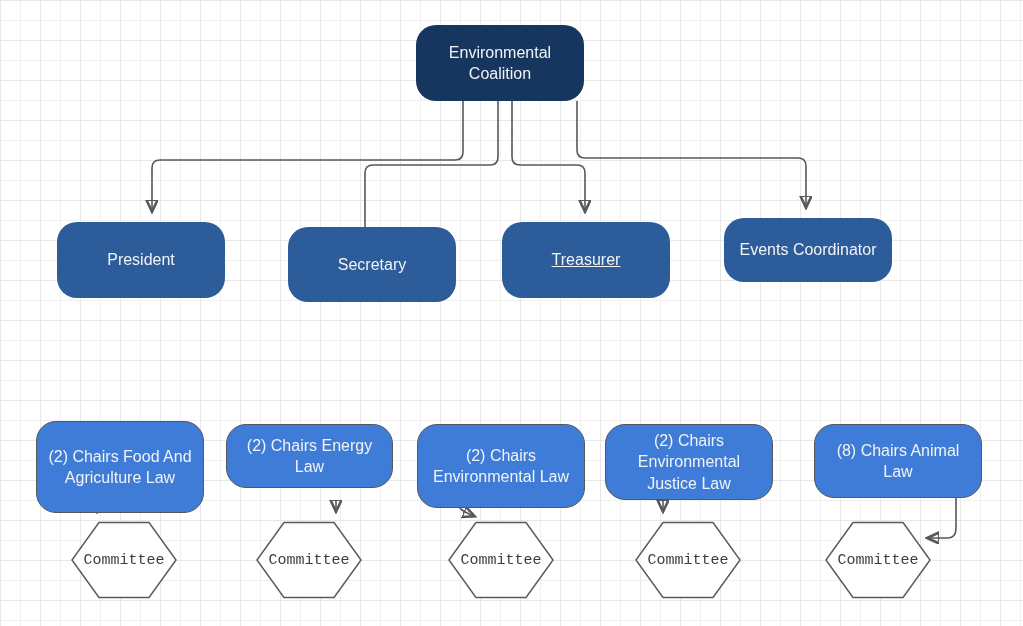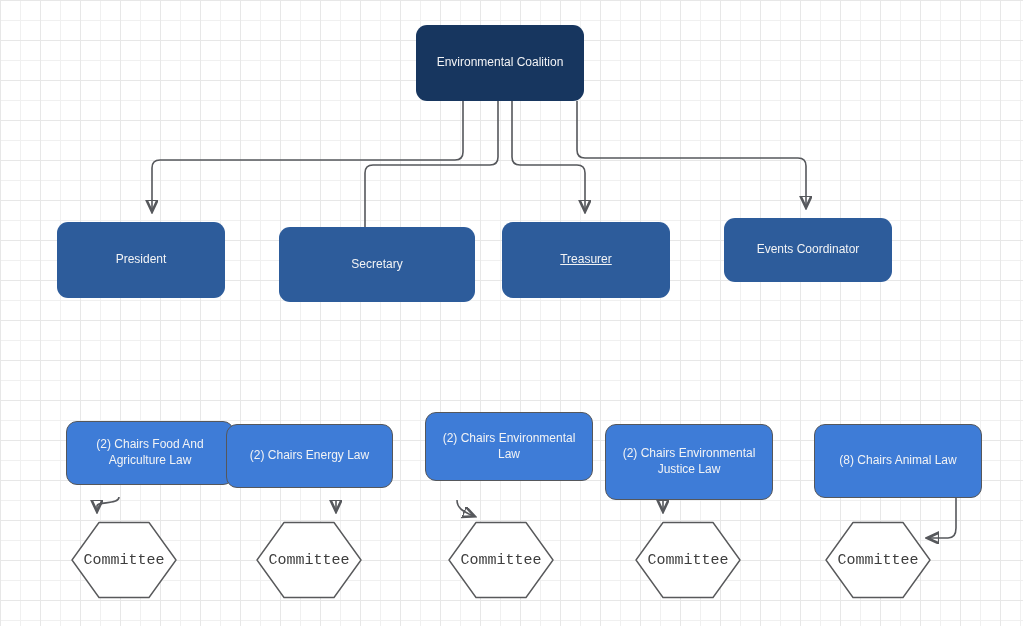--- a/index.html
+++ b/index.html
@@ -21,11 +21,11 @@
   .node{
     position:absolute;
     box-sizing:border-box;
-    border-radius:11px;
+    border-radius:20px;
     display:flex;align-items:center;justify-content:center;
     text-align:center;
     color:#f2f3f5;
-    font-size:12px;line-height:1.32;
+    font-size:16px;line-height:1.32;
     padding:6px 10px;
     cursor:default;
   }

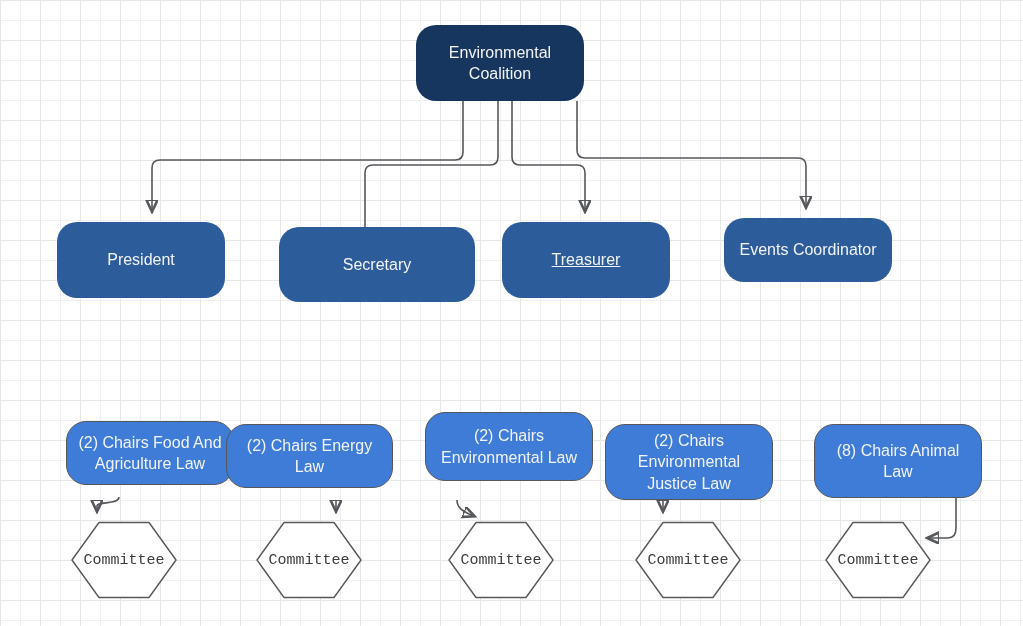--- a/index.html
+++ b/index.html
@@ -70,7 +70,7 @@
   <div class="node officer" style="left:57px;top:222px;width:168px;height:76px;">
     <span class="nodelabel">President</span>
   </div>
-  <div class="node officer" style="left:279px;top:227px;width:196px;height:75px;">
+  <div class="node officer" style="left:288px;top:227px;width:168px;height:75px;">
     <span class="nodelabel">Secretary</span>
   </div>
   <div class="node officer" style="left:502px;top:222px;width:168px;height:76px;text-decoration:underline;">

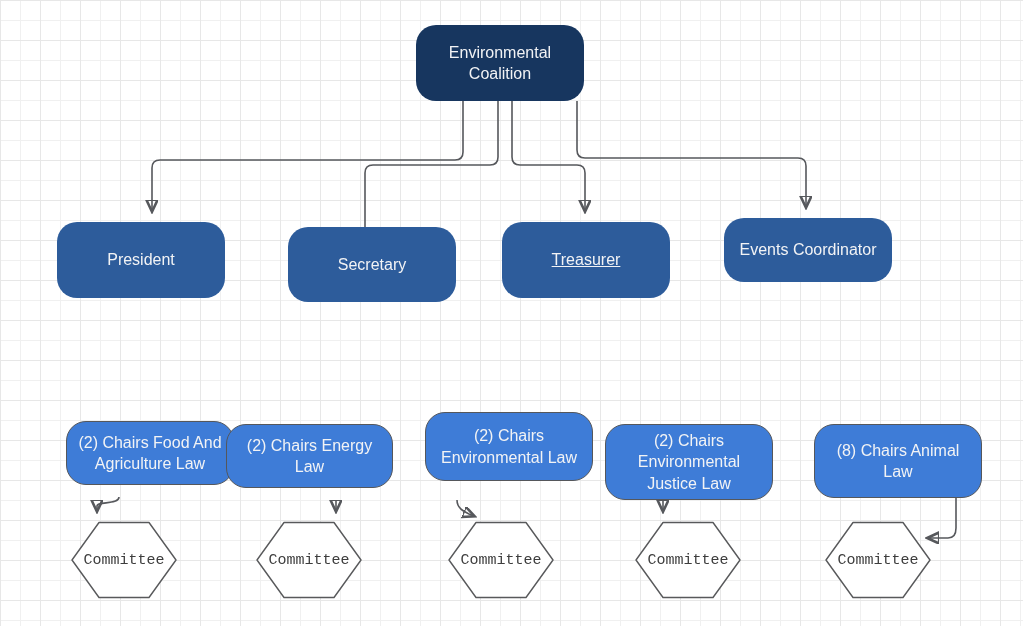--- a/index.html
+++ b/index.html
@@ -80,7 +80,7 @@
     <span class="nodelabel">Events Coordinator</span>
   </div>
 
-  <div class="node chair" style="left:36px;top:421px;width:168px;height:64px;margin-left:30px;">
+  <div class="node chair" style="left:36px;top:421px;width:168px;height:92px;">
     <span class="nodelabel">(2) Chairs Food And Agriculture Law</span>
   </div>
   <div class="node chair" style="left:226px;top:424px;width:167px;height:64px;">

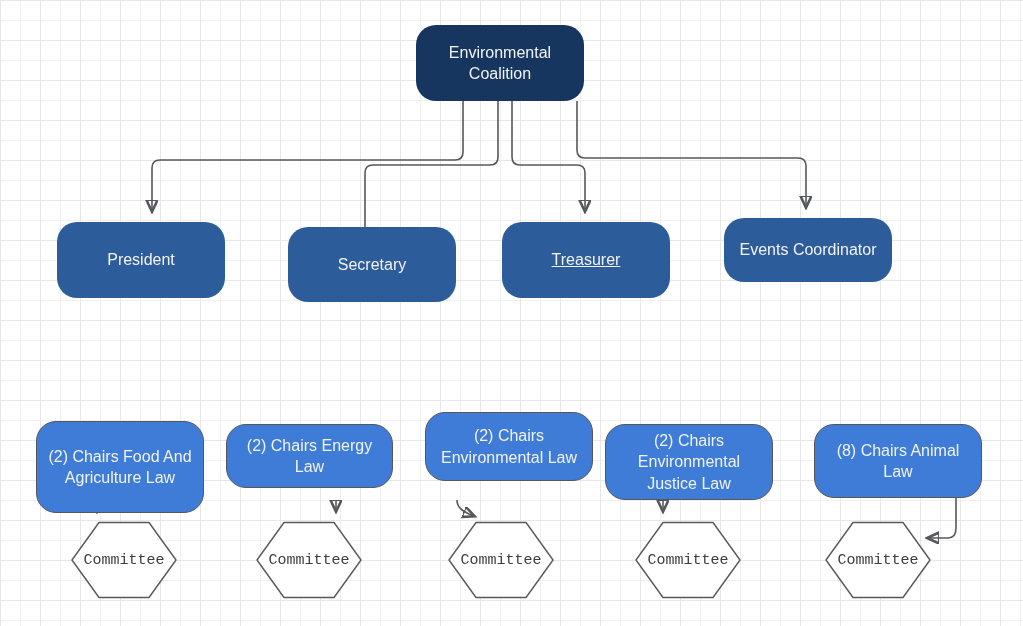--- a/index.html
+++ b/index.html
@@ -86,7 +86,7 @@
   <div class="node chair" style="left:226px;top:424px;width:167px;height:64px;">
     <span class="nodelabel">(2) Chairs Energy Law</span>
   </div>
-  <div class="node chair" style="left:417px;top:412px;width:168px;height:69px;margin-left:8px;">
+  <div class="node chair" style="left:417px;top:424px;width:168px;height:84px;">
     <span class="nodelabel">(2) Chairs Environmental Law</span>
   </div>
   <div class="node chair" style="left:605px;top:424px;width:168px;height:76px;">

